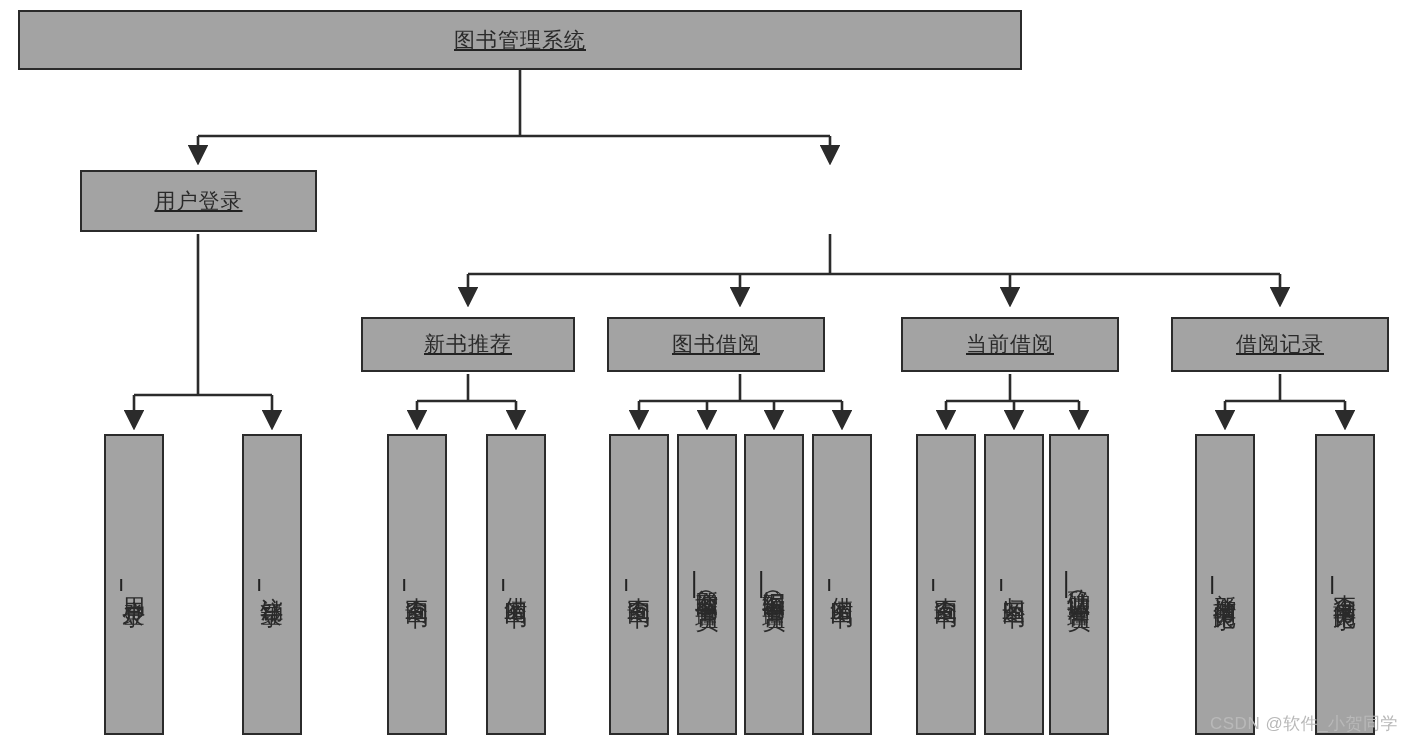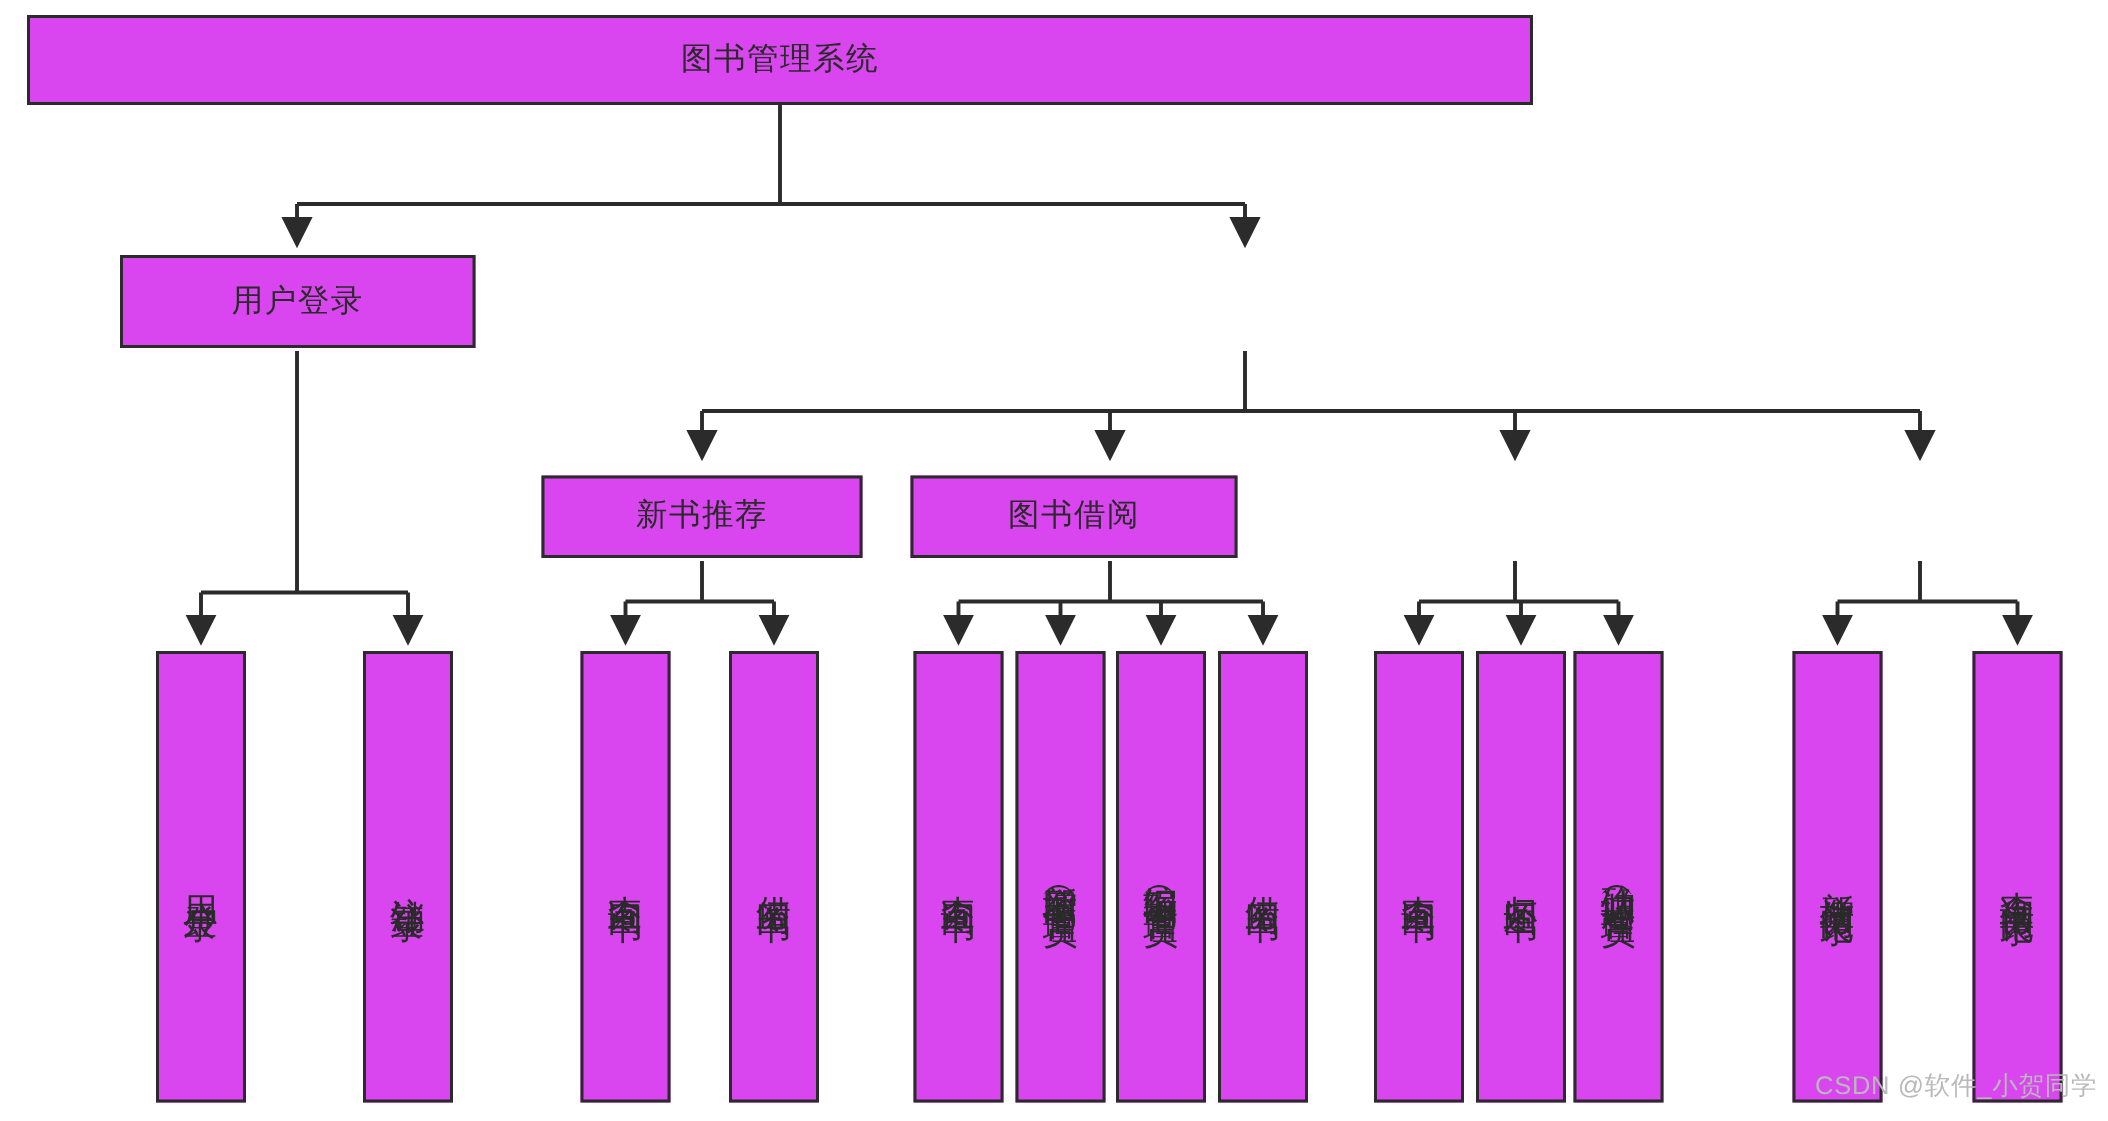--- a/index.html
+++ b/index.html
@@ -24,12 +24,13 @@
   .node{
     position:absolute;
     box-sizing:border-box;
-    background:#d946ef;
+    background:#a3a3a3;
     border:2px solid #2b2b2b;
     display:flex;
     align-items:center;
     justify-content:center;
     color:#222222;
+    text-decoration:underline;
   }
   .node .lbl{
     font-size:21px;

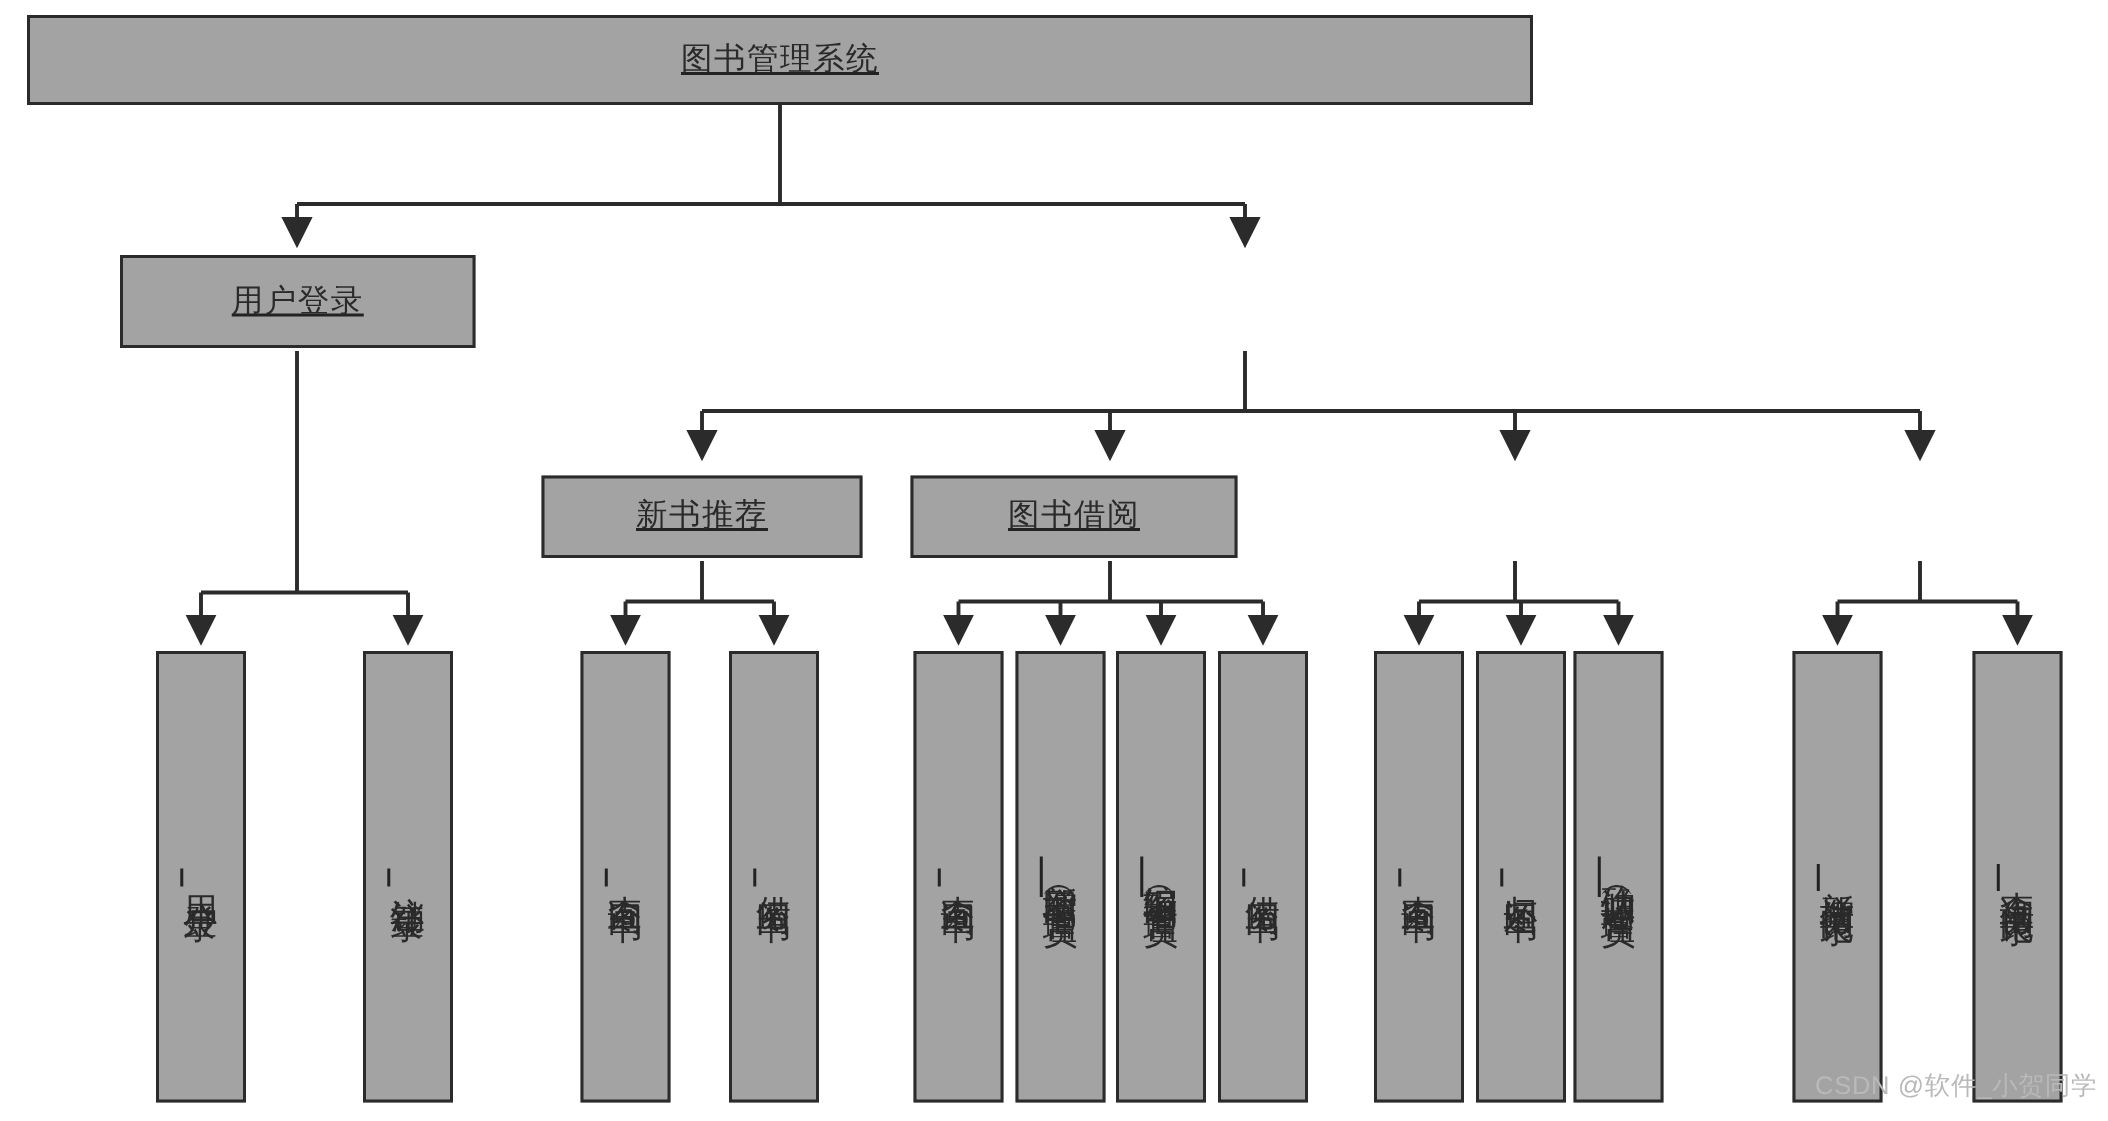--- a/index.html
+++ b/index.html
@@ -136,6 +136,9 @@
   <div class="node" style="left:607px; top:317px; width:218px; height:55px;">
     <span class="lbl">图书借阅</span>
   </div>
+  <div class="node" style="left:901px; top:317px; width:218px; height:55px;">
+    <span class="lbl">当前借阅</span>
+  </div>
 
   <div class="node leaf" style="left:104px; top:434px; width:60px; height:301px;">
     <span class="lbl">用户登录</span>

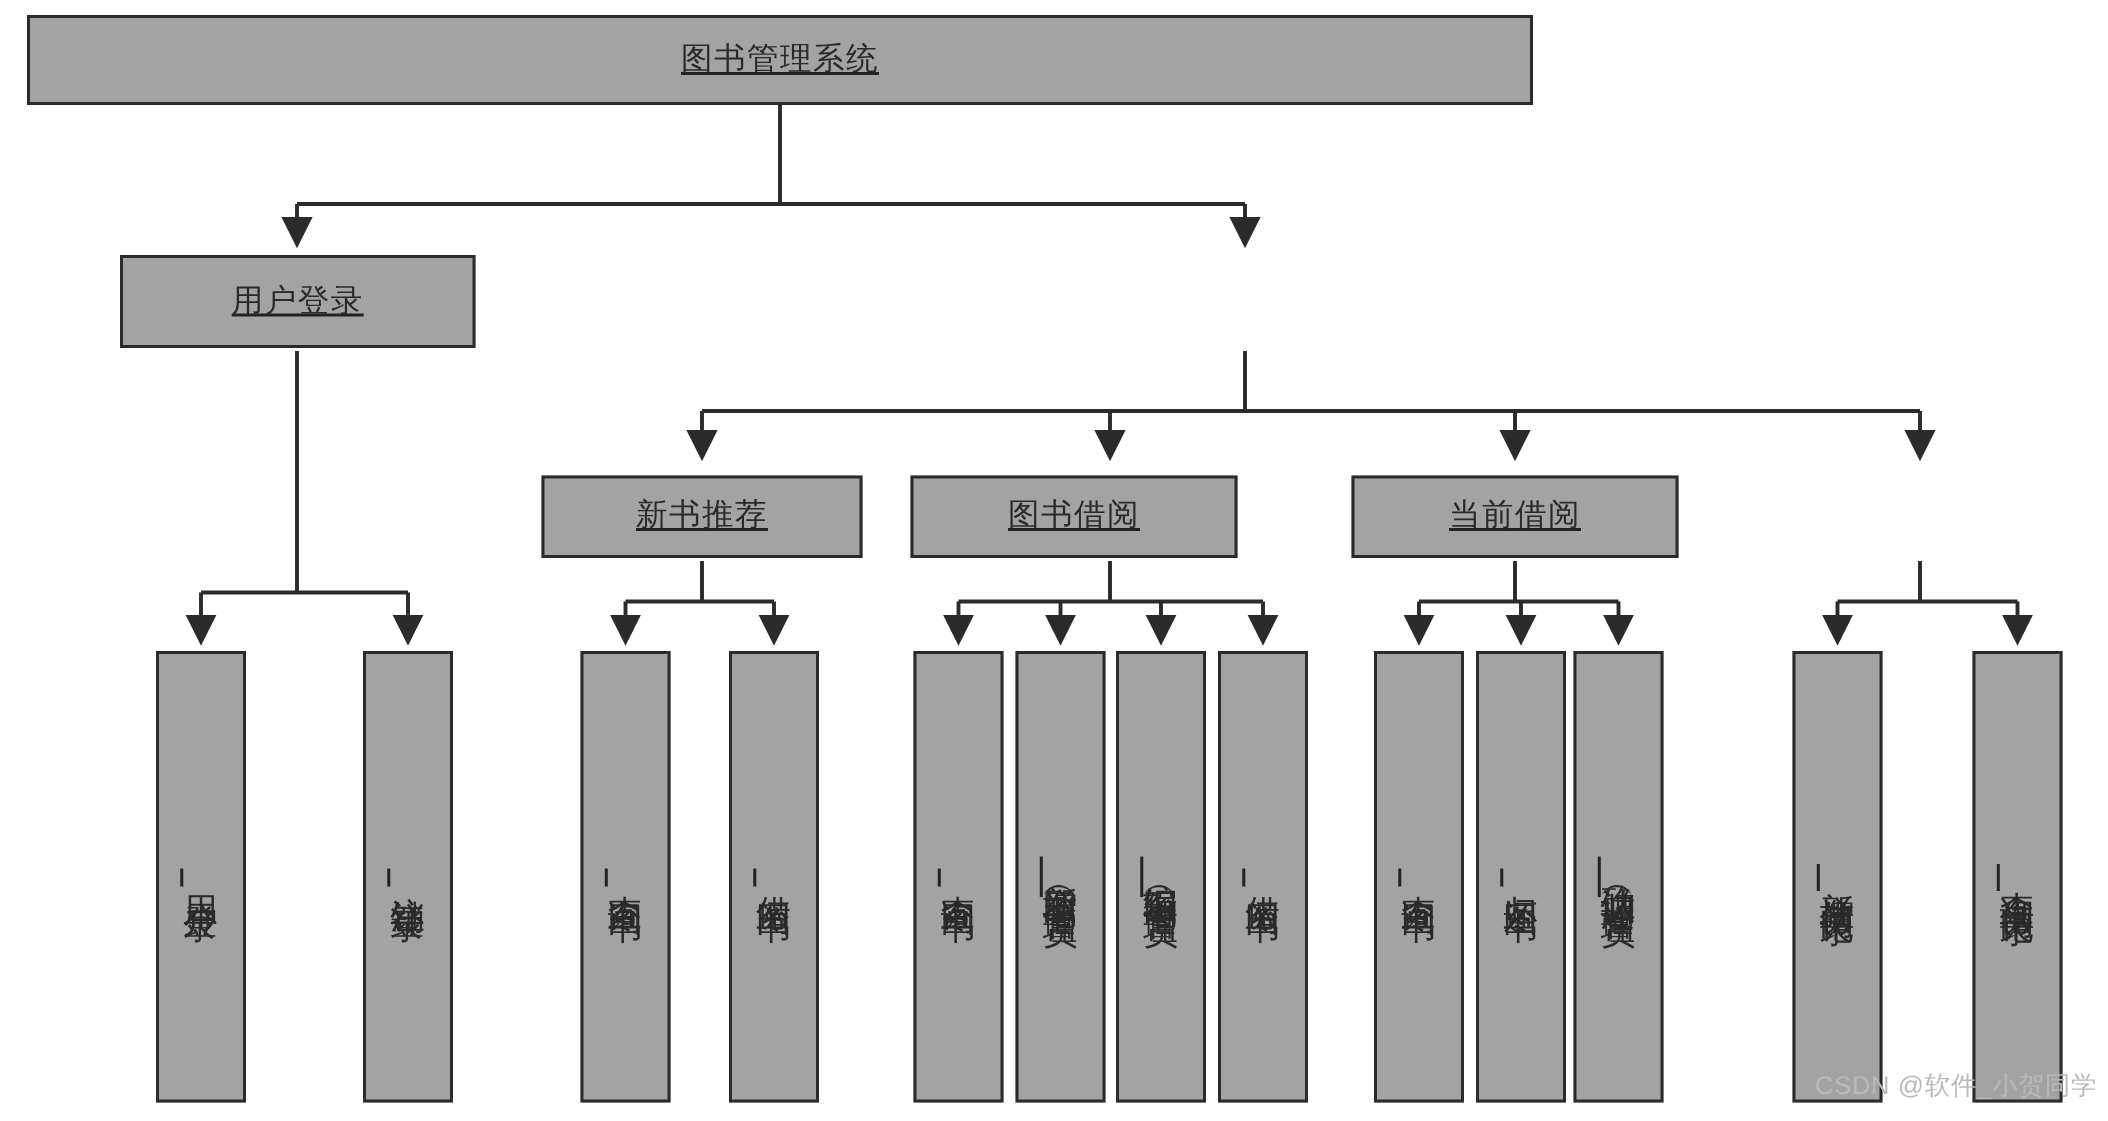--- a/index.html
+++ b/index.html
@@ -139,6 +139,9 @@
   <div class="node" style="left:901px; top:317px; width:218px; height:55px;">
     <span class="lbl">当前借阅</span>
   </div>
+  <div class="node" style="left:1171px; top:317px; width:218px; height:55px;">
+    <span class="lbl">借阅记录</span>
+  </div>
 
   <div class="node leaf" style="left:104px; top:434px; width:60px; height:301px;">
     <span class="lbl">用户登录</span>

